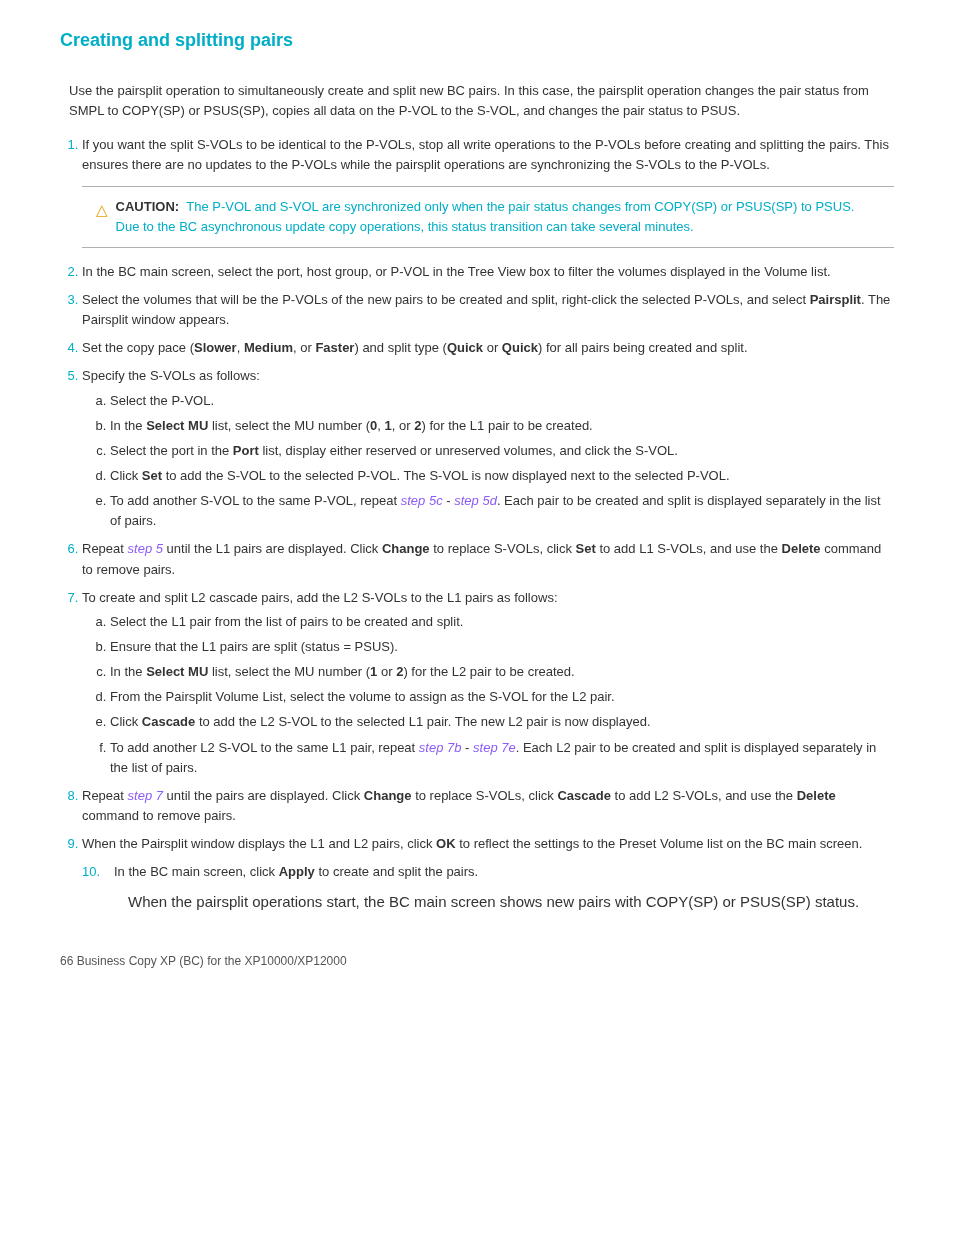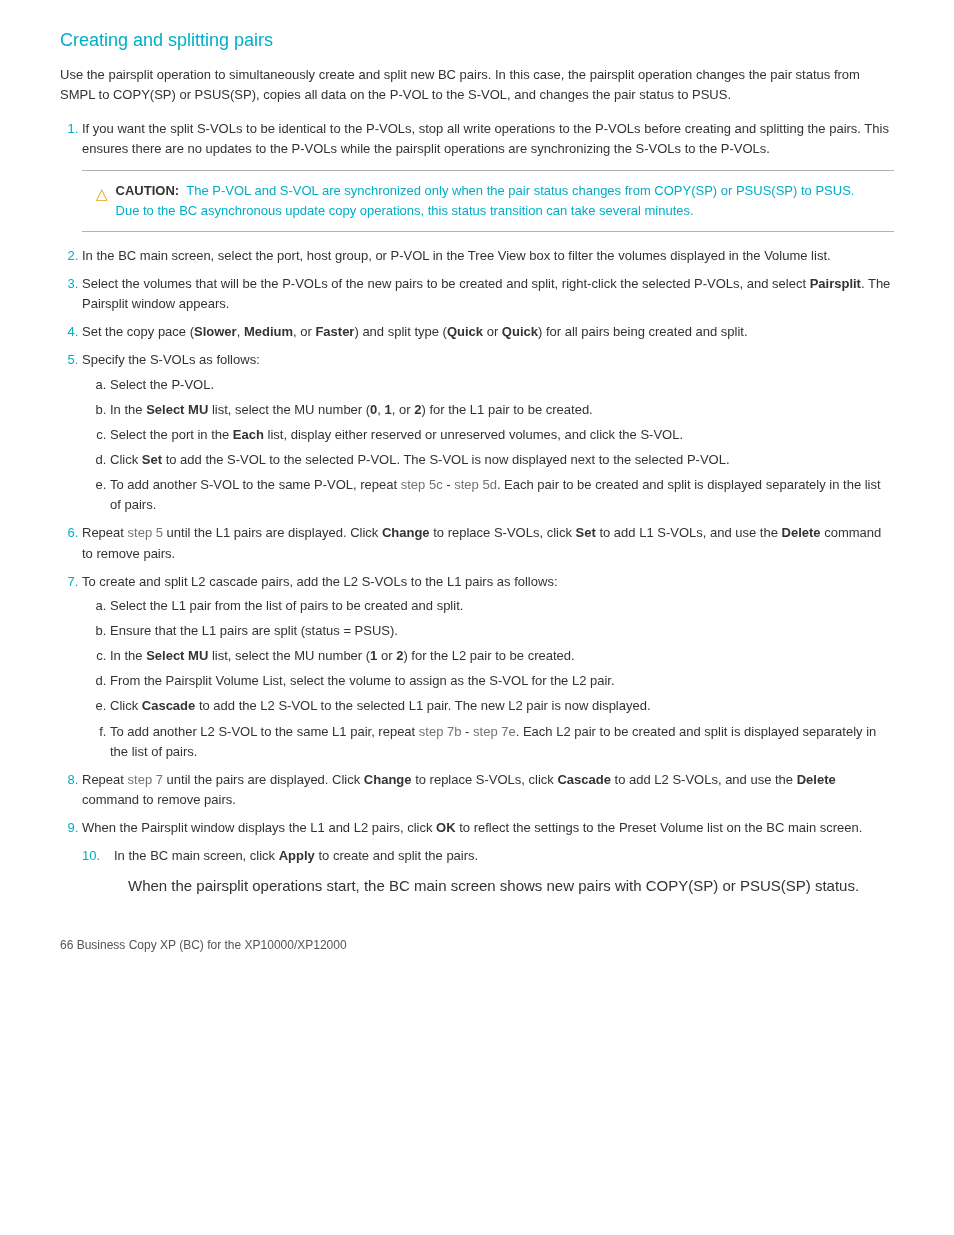--- a/index.html
+++ b/index.html
@@ -15,8 +15,8 @@
     h1 {
       color: #00aec7;
       font-size: 18px;
-      font-weight: normal;
-      margin-bottom: 14px;
+      font-weight: bold;
+      margin-bottom: 30px;
       border-bottom: none;
     }
     .intro {

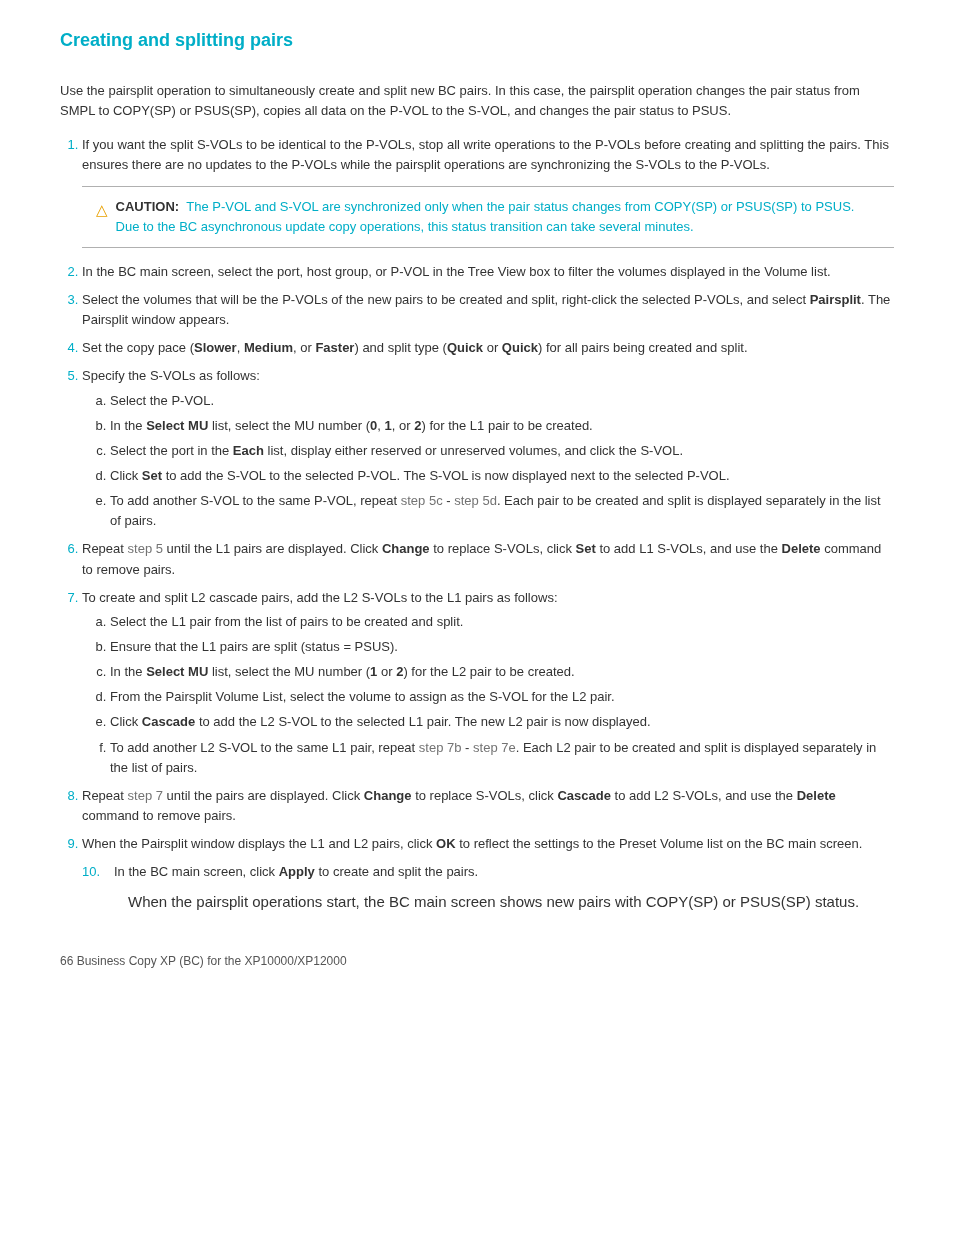--- a/index.html
+++ b/index.html
@@ -23,6 +23,7 @@
       margin-bottom: 14px;
       line-height: 1.55;
       font-size: 13px;
+      margin-left: 9px;
     }
     ol.main-list {
       margin-left: 22px;

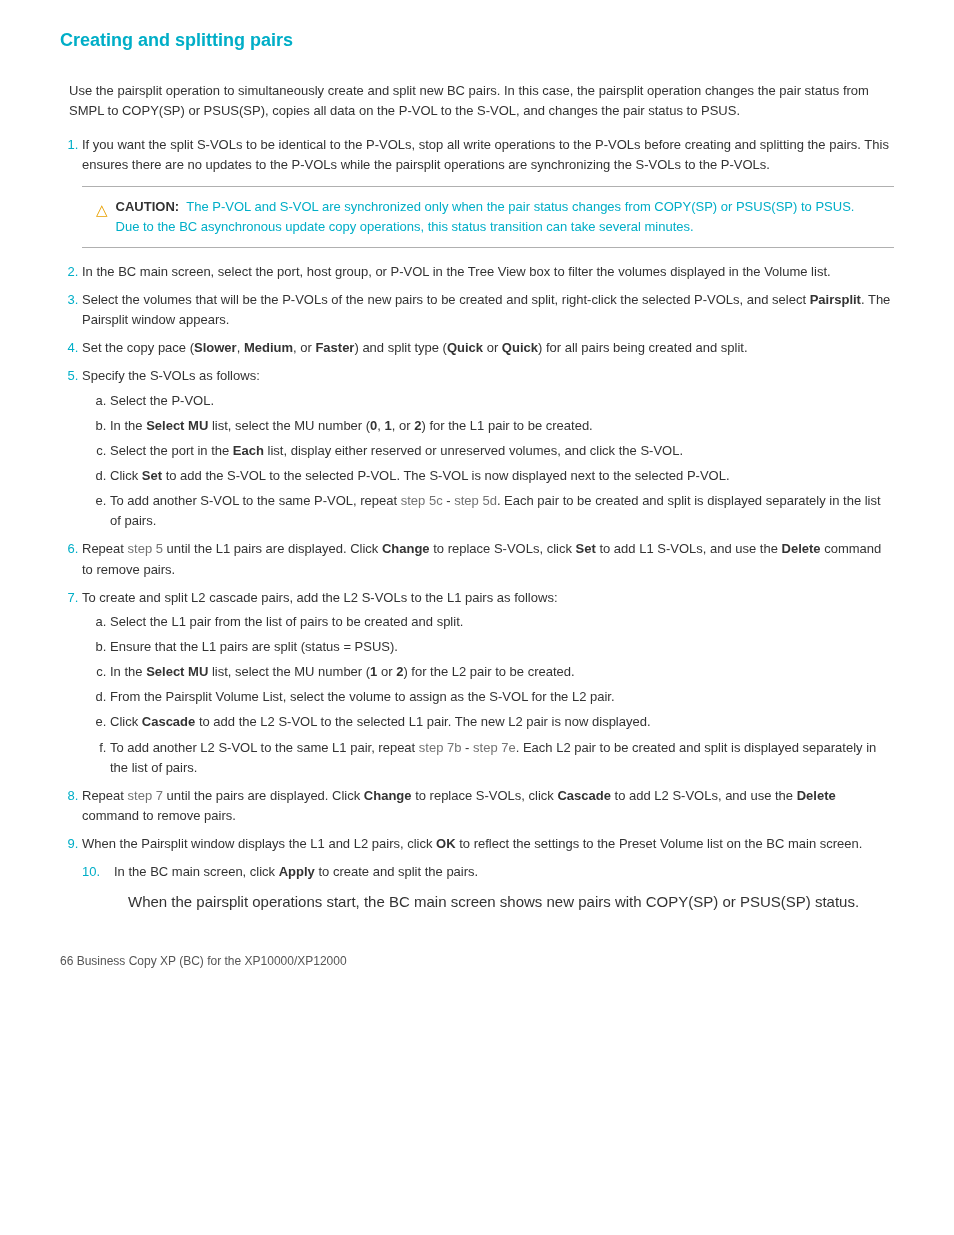--- a/index.html
+++ b/index.html
@@ -168,7 +168,7 @@
         <span>In the <b>Select MU</b> list, select the MU number (<b>0</b>, <b>1</b>, or <b>2</b>) for the L1 pair to be created.</span>
       </li>
       <li>
-        <span>Select the port in the <b>Each</b> list, display either reserved or unreserved volumes, and click the S-VOL.</span>
+        <span>Select the port in the <b>Port</b> list, display either reserved or unreserved volumes, and click the S-VOL.</span>
       </li>
       <li>
         <span>Click <b>Set</b> to add the S-VOL to the selected P-VOL. The S-VOL is now displayed next to the selected P-VOL.</span>

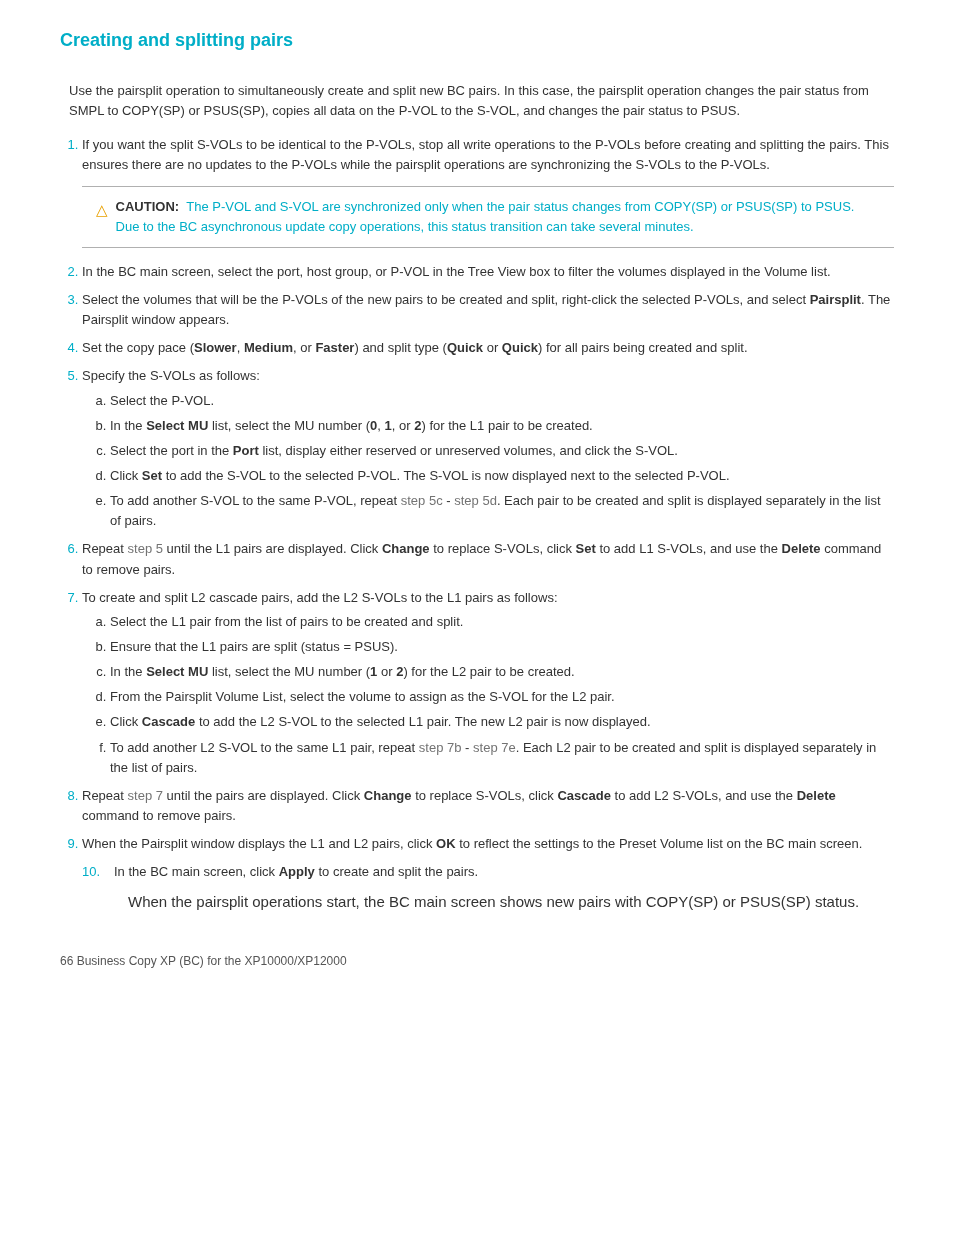--- a/index.html
+++ b/index.html
@@ -73,8 +73,9 @@
       color: #333;
     }
     a.link-ref {
-      color: #737373;
+      color: #8b5cf6;
       text-decoration: none;
+      font-style: italic;
     }
     .footer {
       margin-top: 40px;

